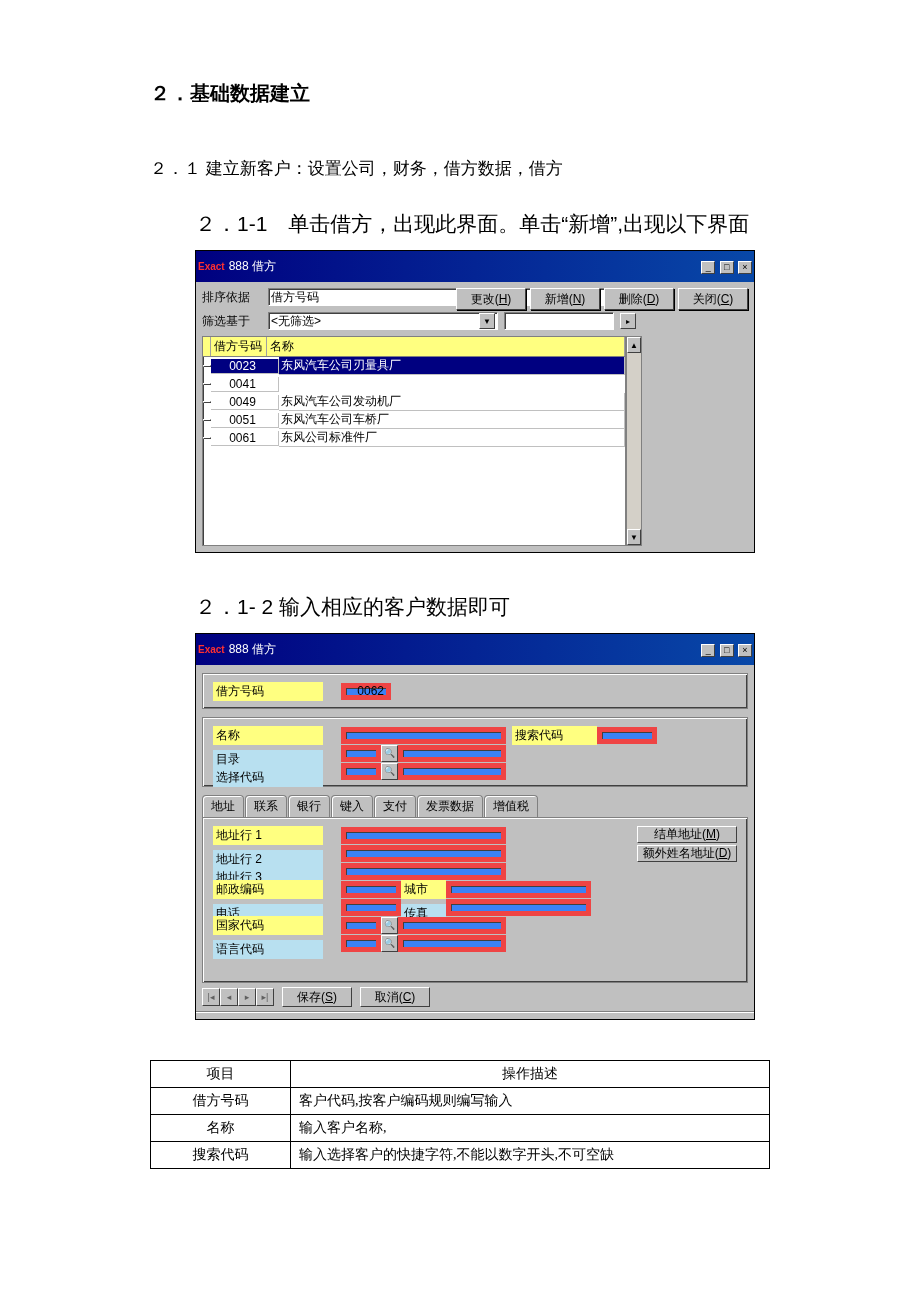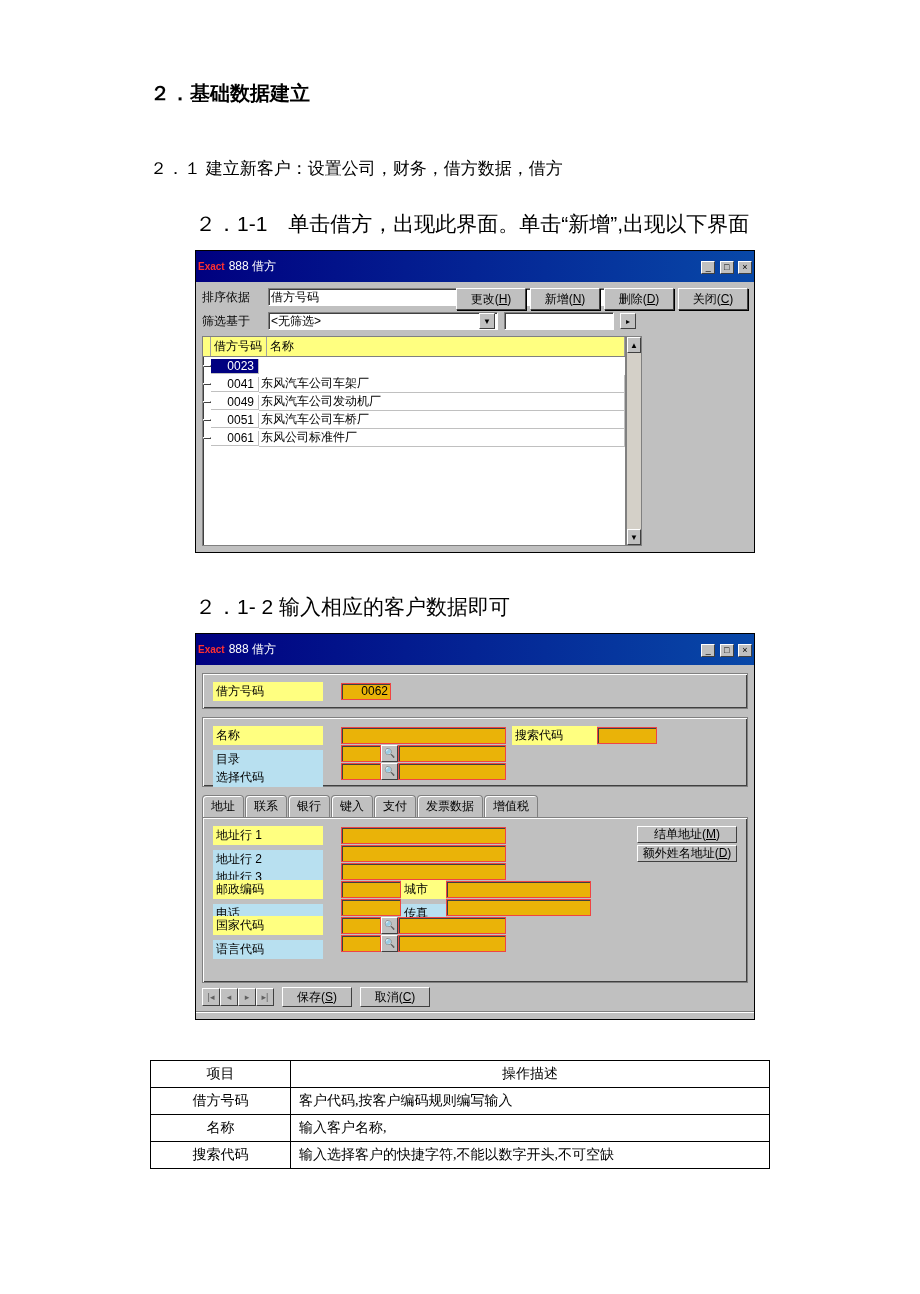--- a/index.html
+++ b/index.html
@@ -67,7 +67,7 @@
   .ghead .gh { padding:1px 3px; border-right:1px solid #a0a0a0; }
   .gh-code { width:56px; }
   .grow { display:flex; font-size:12px; height:18px; align-items:center; }
-  .grow .gc-code { width:48px; text-align:right; padding-right:4px; border-right:1px solid #c0c0c0; border-bottom:1px solid #c0c0c0;}
+  .grow .gc-code { width:68px; text-align:center; padding-right:4px; border-right:1px solid #c0c0c0; border-bottom:1px solid #c0c0c0;}
   .grow .gc-name { flex:1; padding-left:2px; border-right:1px solid #c0c0c0; border-bottom:1px solid #c0c0c0;}
   .grow .ghandle { width:8px; background:#c0c0c0; border:1px solid #fff; border-right-color:#404040; border-bottom-color:#404040;}
   .grow.sel .gc-code, .grow.sel .gc-name { background:#000080; color:#fff; }

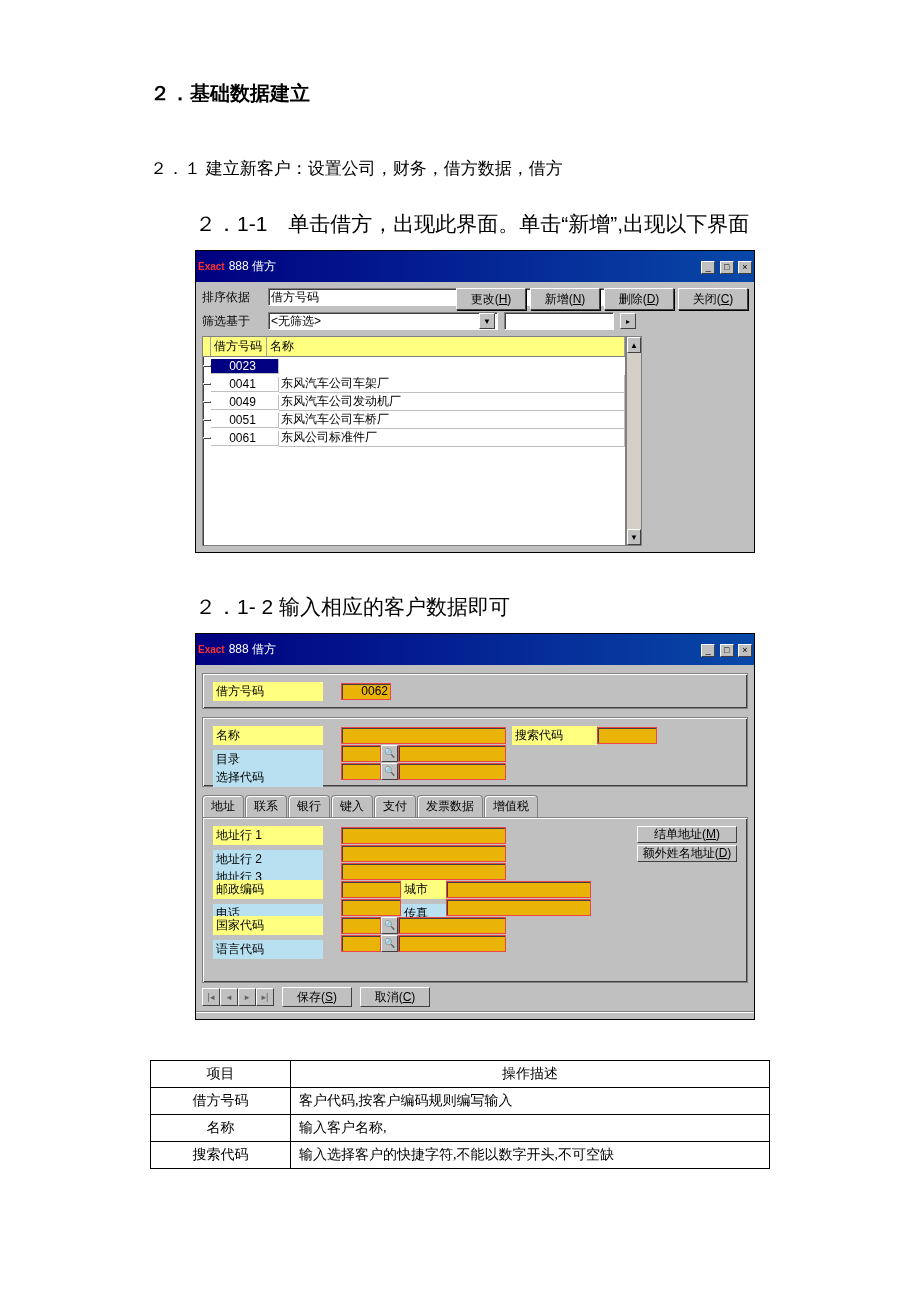--- a/index.html
+++ b/index.html
@@ -174,6 +174,7 @@
           <div class="grow sel">
             <div class="ghandle"></div>
             <div class="gc-code">0023</div>
+            <div class="gc-name">东风汽车公司刃量具厂</div>
           </div>
           <div class="grow">
             <div class="ghandle"></div>

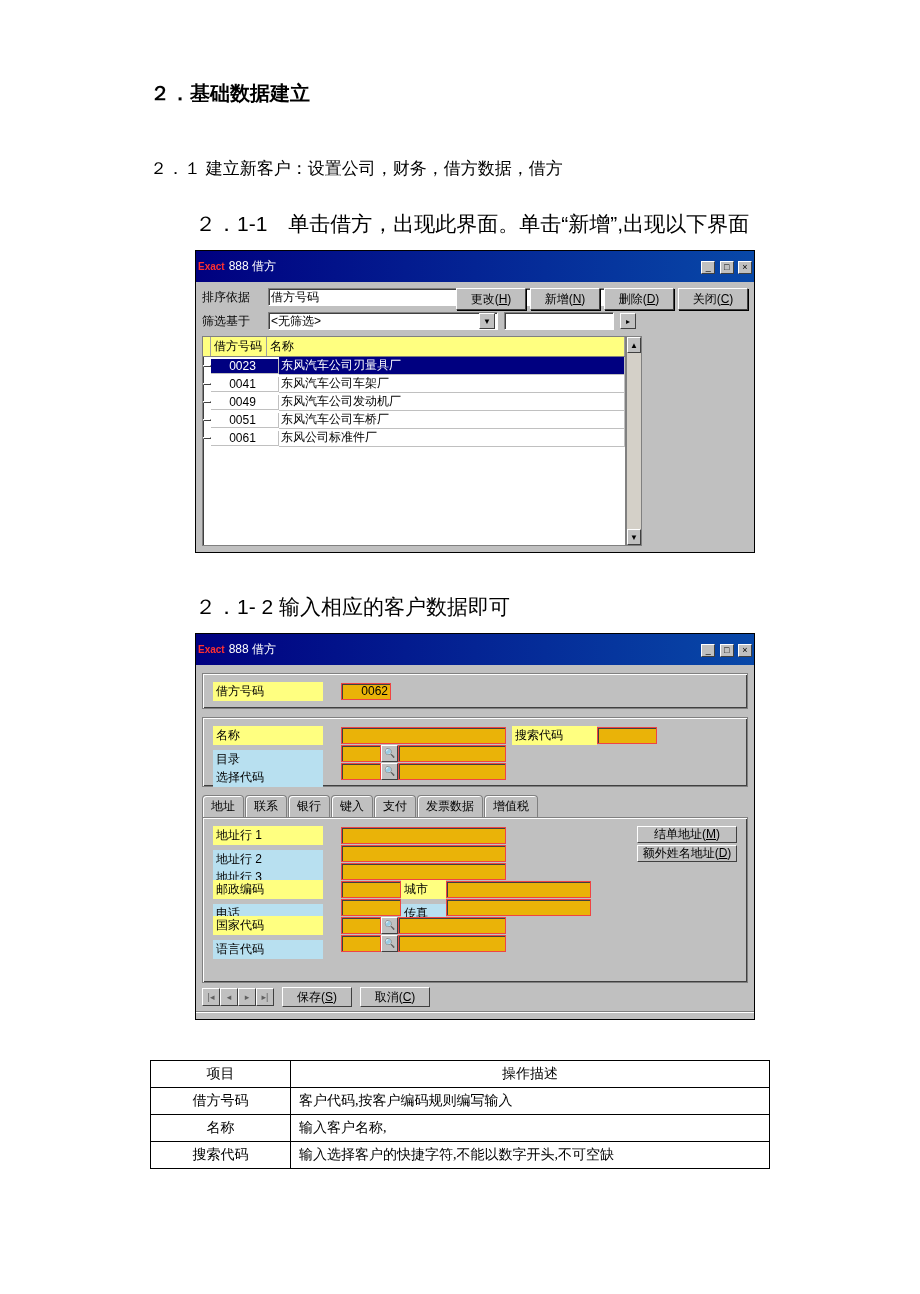--- a/index.html
+++ b/index.html
@@ -179,7 +179,6 @@
           <div class="grow">
             <div class="ghandle"></div>
             <div class="gc-code">0041</div>
-            <div class="gc-name">东风汽车公司车架厂</div>
           </div>
           <div class="grow">
             <div class="ghandle"></div>

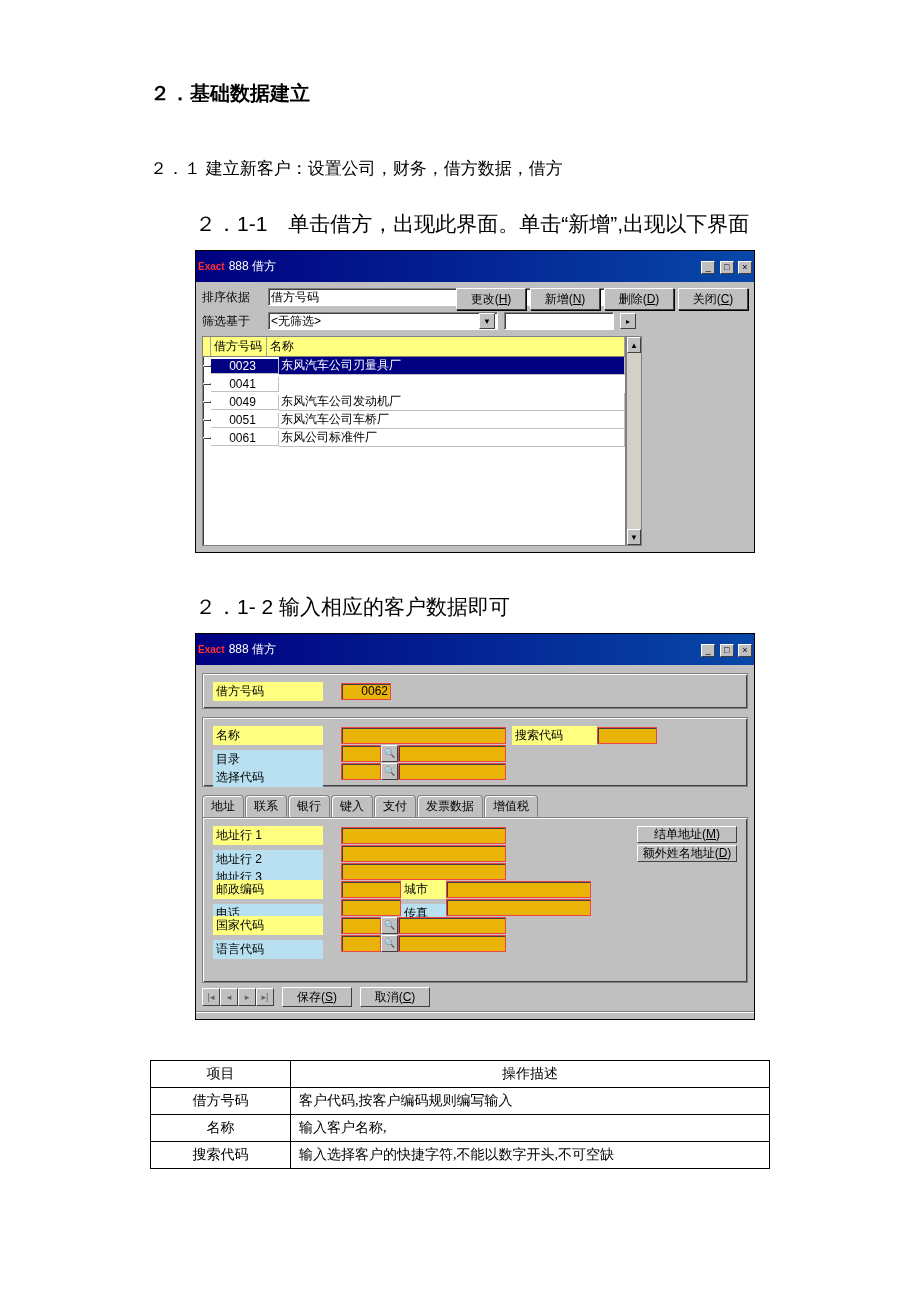--- a/index.html
+++ b/index.html
@@ -80,7 +80,7 @@
   .frow { display:flex; align-items:center; height:18px; }
   .flbl { width:110px; background:#ffff80; font-size:12px; padding:1px 3px; border:0; }
   .flbl.opt { background:#b8e0f0;margin-top:12px; }
-  .fval { background:#eab308; height:17px; border:1px solid #ef4444; font-size:12px; padding:0 2px;
+  .fval { background:#3b82f6; height:17px; border:5px solid #ef4444; font-size:12px; padding:0 2px;
     box-shadow: inset 1px 1px 0 #404040; display:flex; align-items:center;}
   .lookup { width:17px; height:17px; background:#c0c0c0; border:1px solid #fff;
     border-right-color:#404040; border-bottom-color:#404040; font-size:9px;

